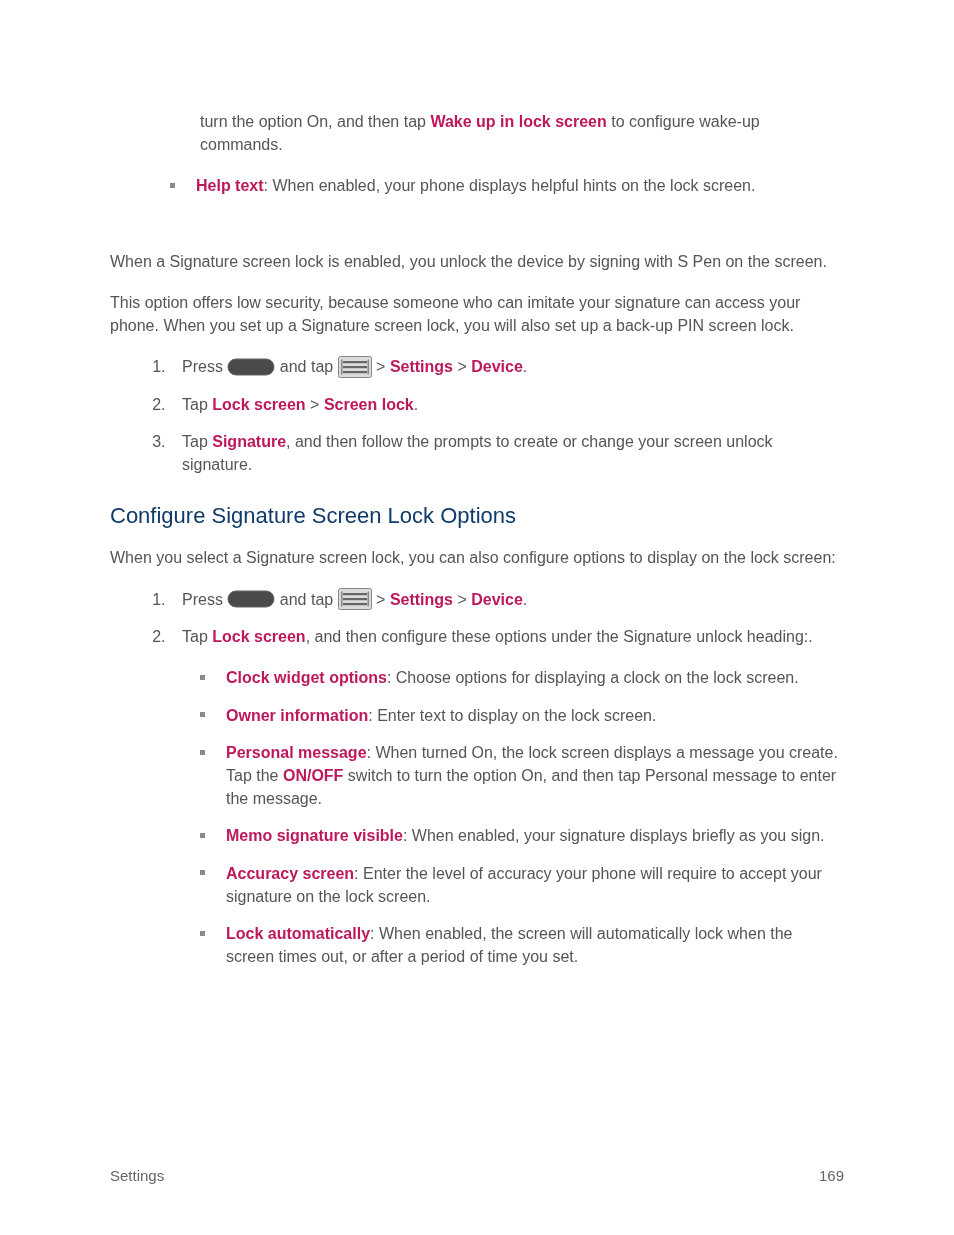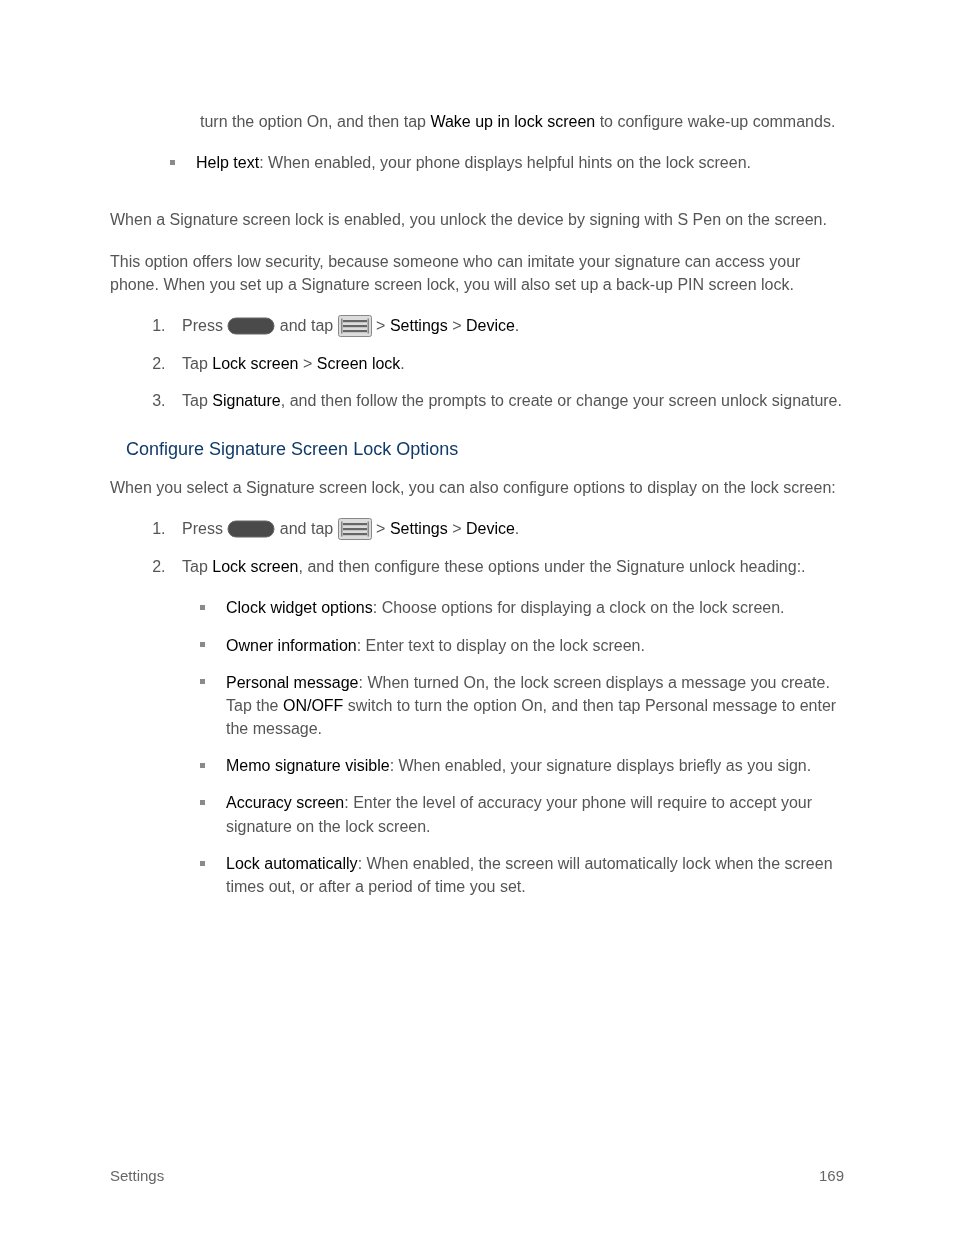--- a/index.html
+++ b/index.html
@@ -59,7 +59,7 @@
   ul.nested {
     padding-left: 90px;
   }
-  b { font-weight: normal; color: #000000; }
+  b { font-weight: bold; color: #be185d; }
   .heading {
     color: #103a6a;
     font-size: 18px;

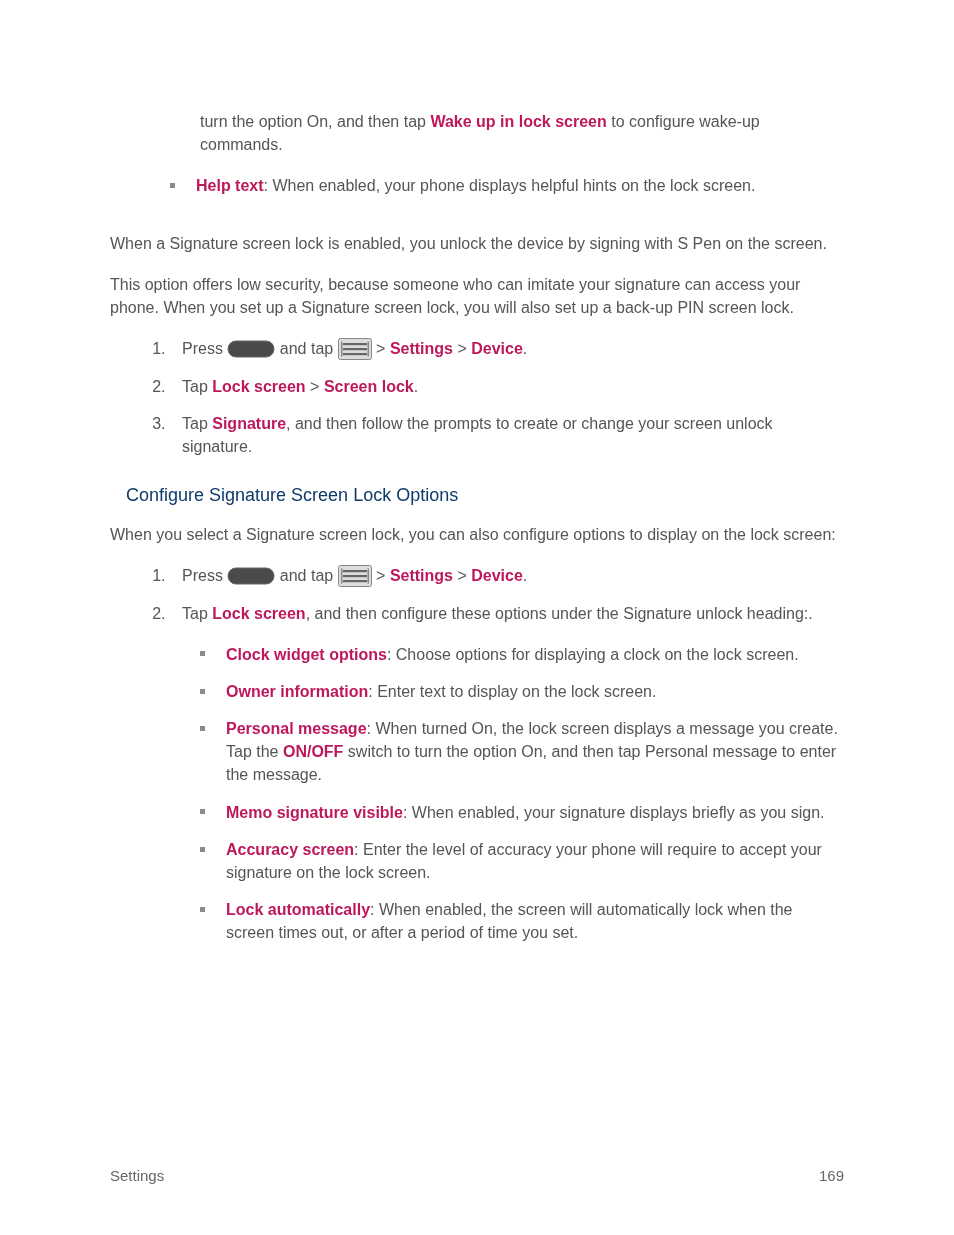--- a/index.html
+++ b/index.html
@@ -107,7 +107,7 @@
       </li>
     </ul>
 
-    <p class="para" style="margin-top:34px">When a Signature screen lock is enabled, you unlock the device by signing with S Pen on the screen.</p>
+    <p class="para" style="margin-top:52px">When a Signature screen lock is enabled, you unlock the device by signing with S Pen on the screen.</p>
     <p class="para">This option offers low security, because someone who can imitate your signature can access your phone. When you set up a Signature screen lock, you will also set up a back-up PIN screen lock.</p>
 
     <ol>

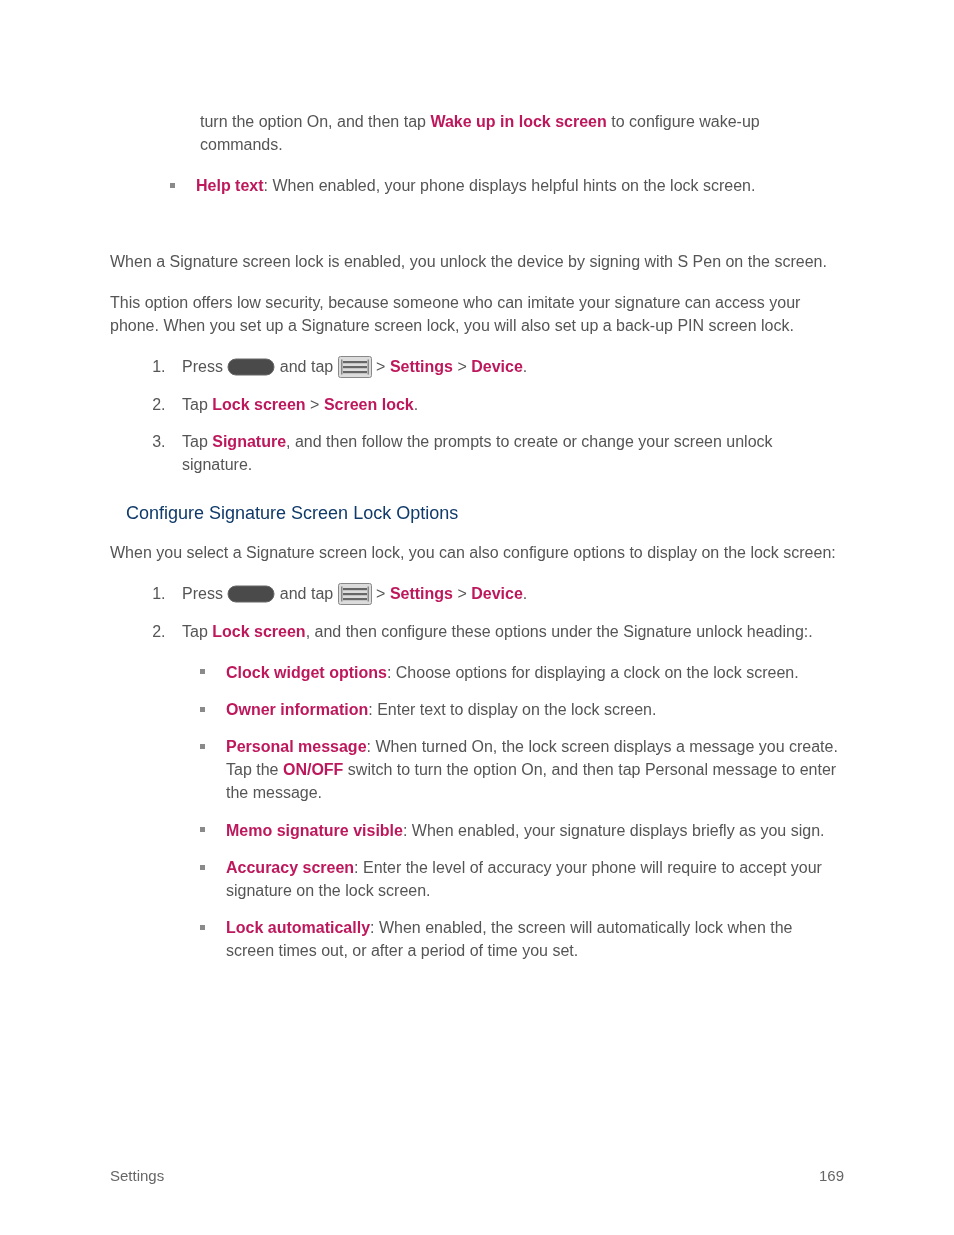--- a/index.html
+++ b/index.html
@@ -62,8 +62,8 @@
   b { font-weight: bold; color: #be185d; }
   .heading {
     color: #103a6a;
-    font-size: 18px;
-    margin: 24px 0 14px 16px;
+    font-size: 22px;
+    margin: 24px 0 14px 0;
     font-weight: normal;
   }
   .icon-pill {

